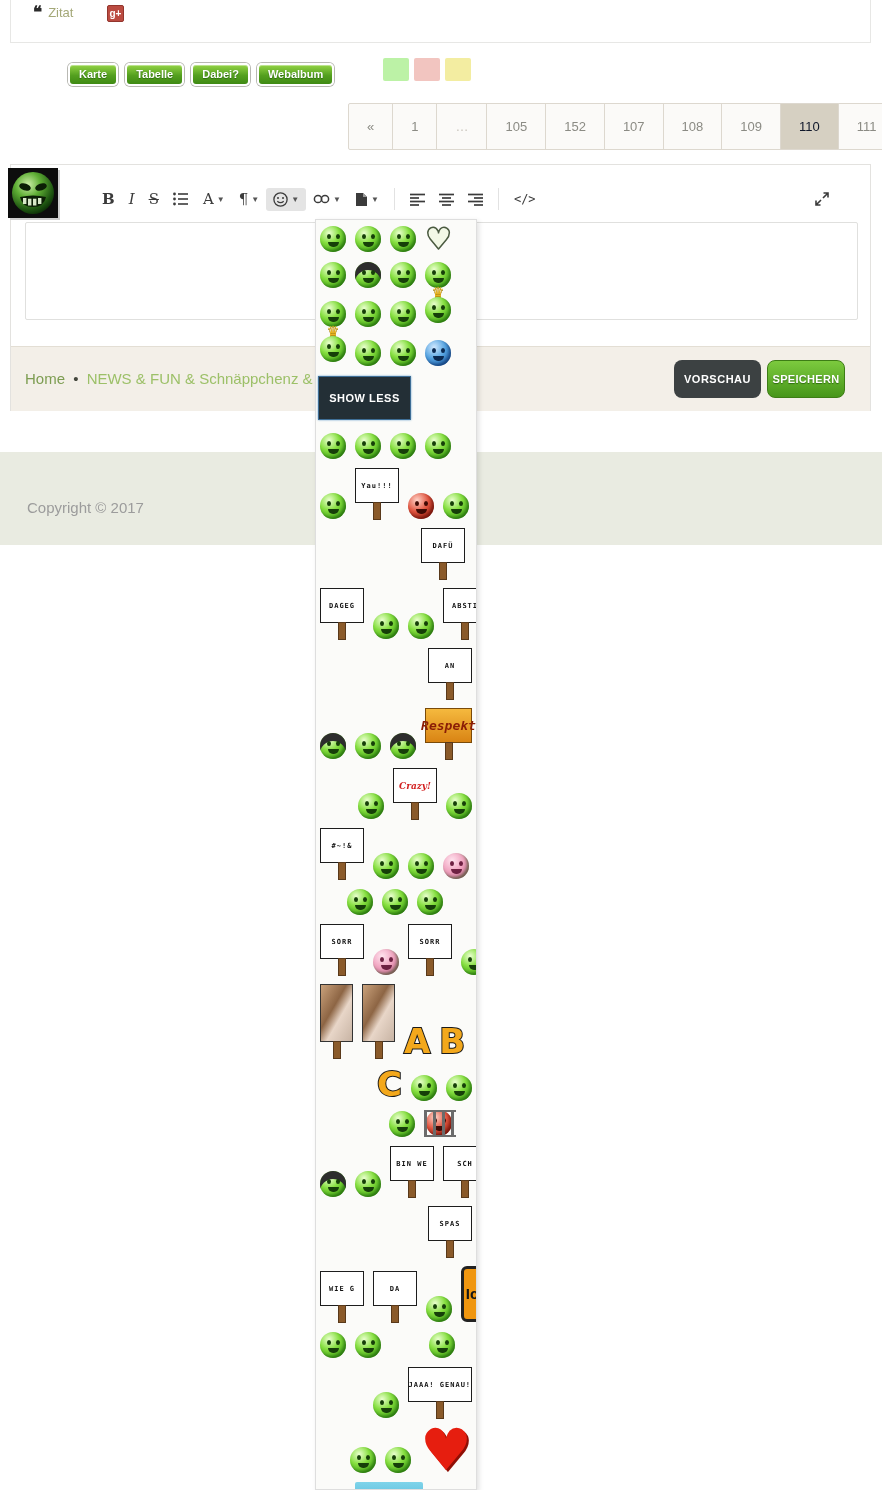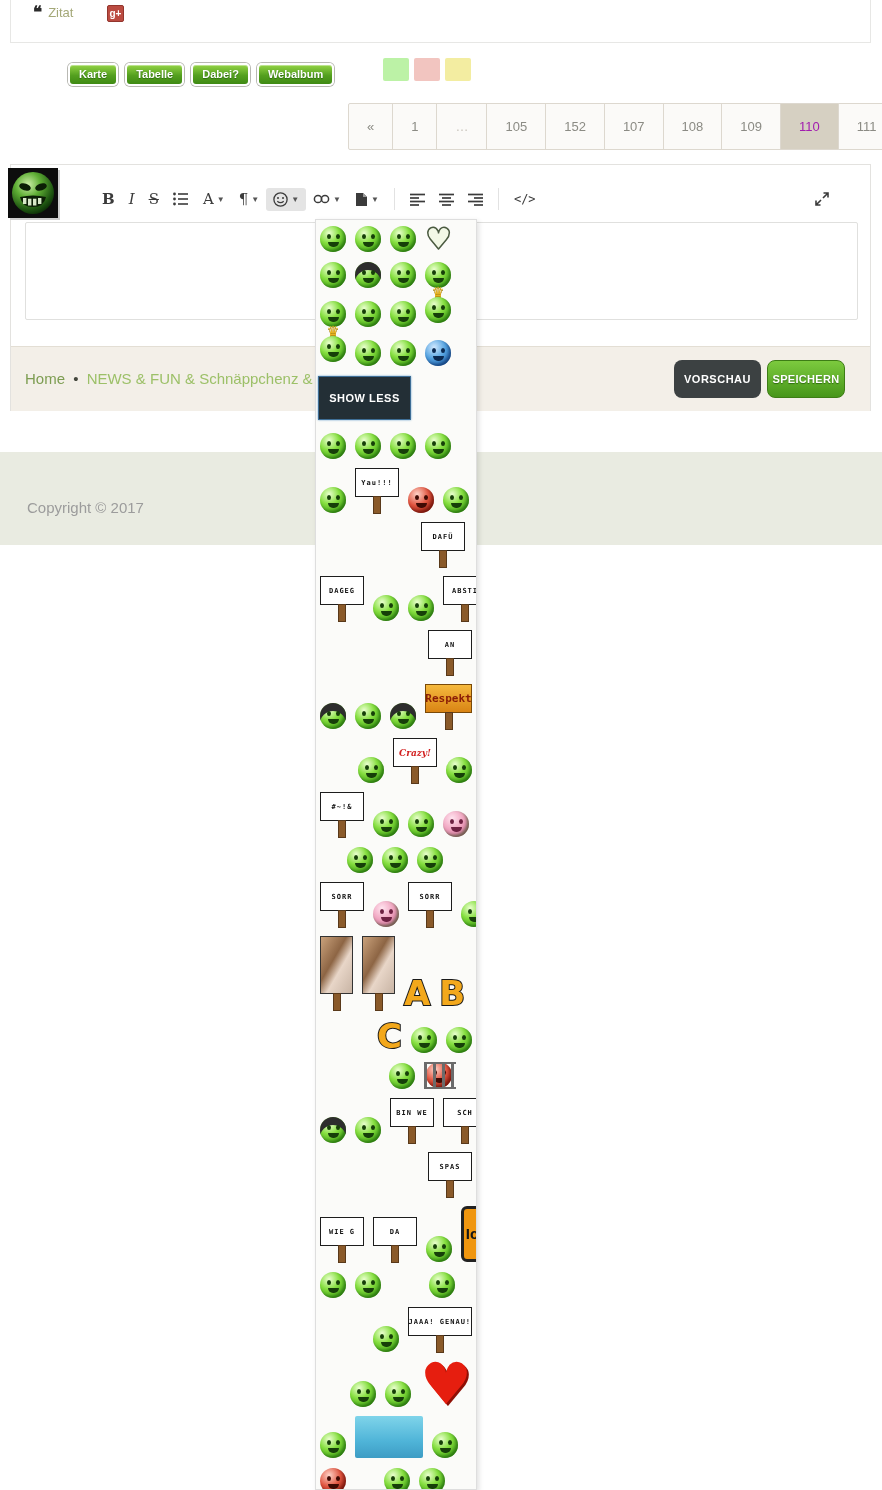--- a/index.html
+++ b/index.html
@@ -32,7 +32,7 @@
     background:#fbfaf8; color:#8b8b84; font-size:13px; text-align:center; cursor:pointer; line-height:15px; }
   .page-cell:first-child { border-radius:2px 0 0 2px; }
   .page-cell:last-child { border-radius:0 2px 2px 0; }
-  .page-cell.active { background:#d6d0c2; color:#a21caf; }
+  .page-cell.active { background:#d6d0c2; color:#0f172a; }
   .page-cell.ellipsis { color:#c9c5bc; }
 
   

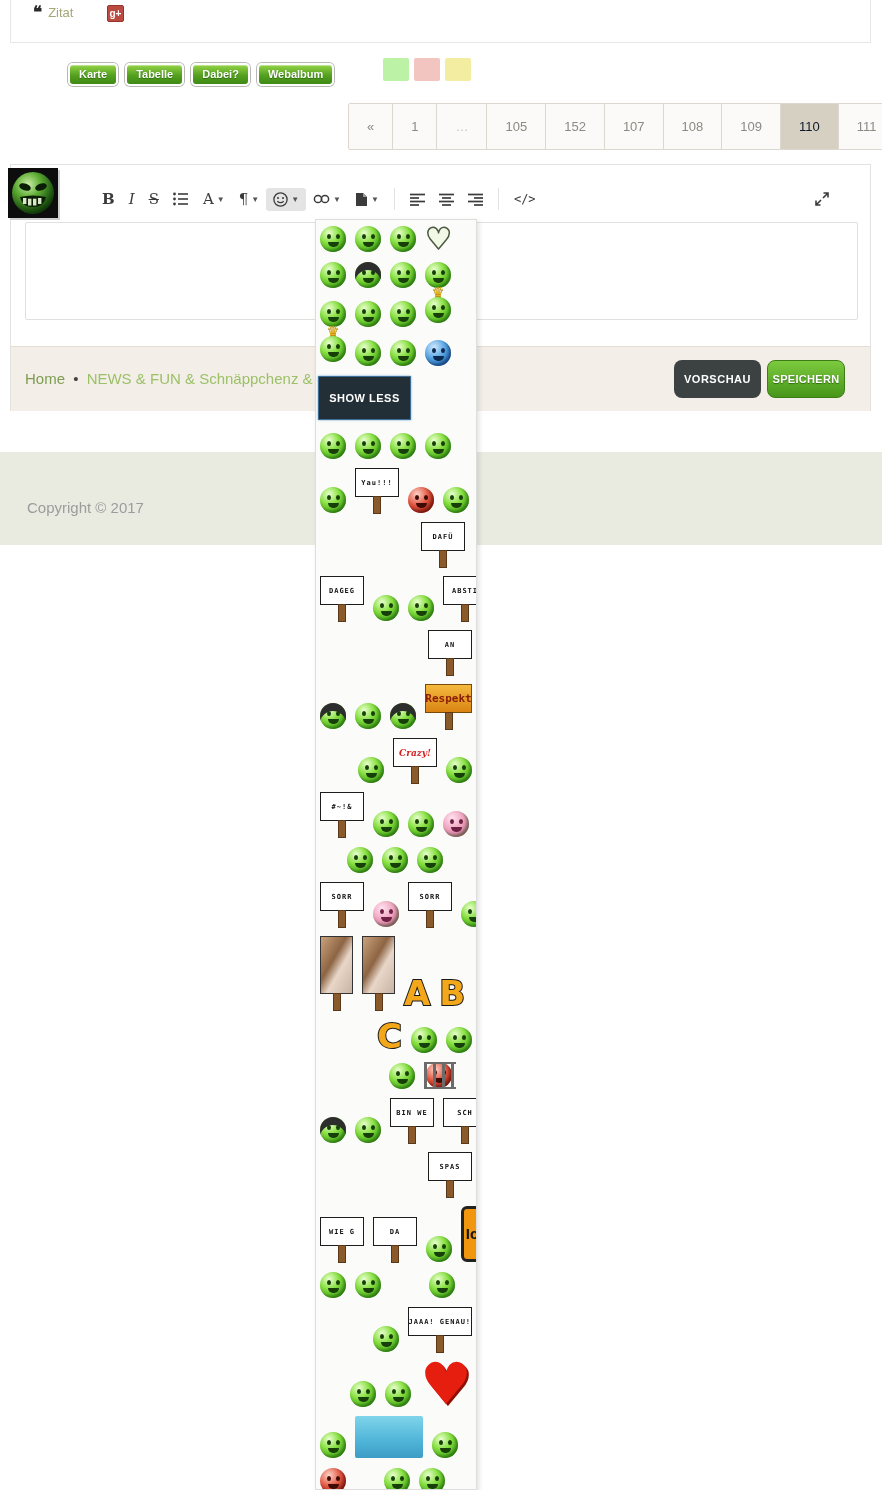--- a/index.html
+++ b/index.html
@@ -115,7 +115,7 @@
     font-family:"DejaVu Sans",sans-serif; }
   .hface { font-size:30px; line-height:.9; color:#f2f8e6; -webkit-text-stroke:1.5px #4a5a40; cursor:pointer;
     font-family:"DejaVu Sans",sans-serif; }
-  .sign { display:inline-flex; align-items:center; justify-content:center; min-width:44px; height:29px;
+  .sign { display:inline-flex; align-items:center; justify-content:center; min-width:44px; height:35px;
     padding:1px 4px; background:#fff; border:1px solid #1d1d1d; position:relative; margin-bottom:16px;
     font:bold 7px "DejaVu Sans Mono", monospace; letter-spacing:1px; color:#111; white-space:pre; cursor:pointer; }
   .sign::after { content:""; position:absolute; top:100%; left:50%; transform:translateX(-50%);

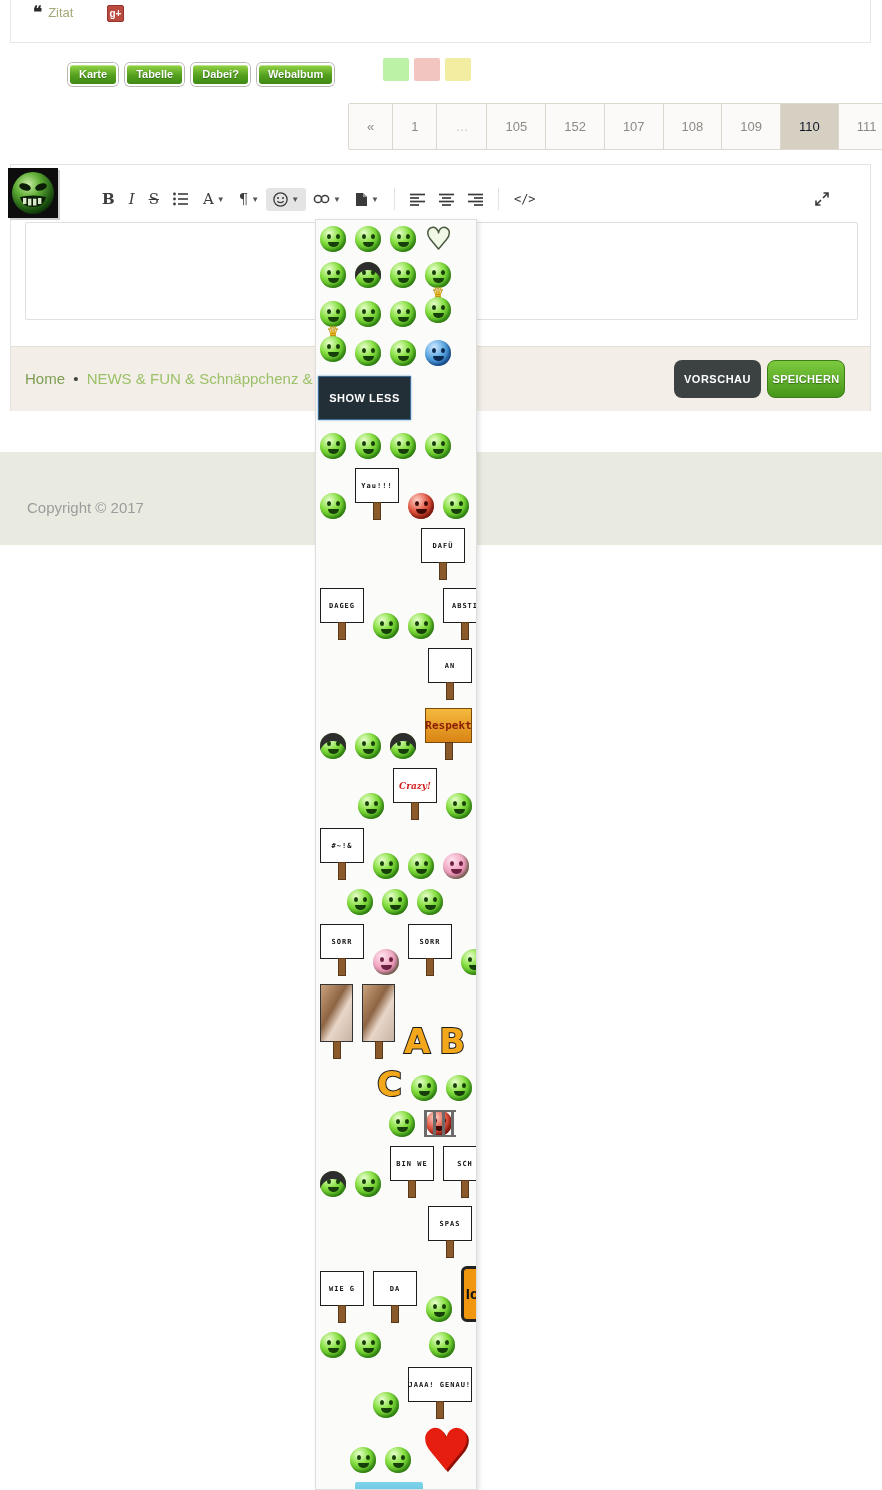--- a/index.html
+++ b/index.html
@@ -121,7 +121,7 @@
   .sign::after { content:""; position:absolute; top:100%; left:50%; transform:translateX(-50%);
     width:6px; height:16px; background:#8a5a2a; border:1px solid #59391a; }
   .osign { background:linear-gradient(#f5b93e,#d98414); border-color:#7a4a08; color:#8a1d06;
-    letter-spacing:0; font-size:11px; }
+    font-style:italic; letter-spacing:0; font-size:13px; }
   .rsign { color:#d21f1f; font-style:italic; letter-spacing:0; font-size:9px; font-family:"DejaVu Serif",serif; }
   .road { display:flex; flex-direction:column; align-items:center; justify-content:center;
     width:58px; height:56px; min-width:58px; background:#f0960f; border:3px solid #222; border-radius:6px;

